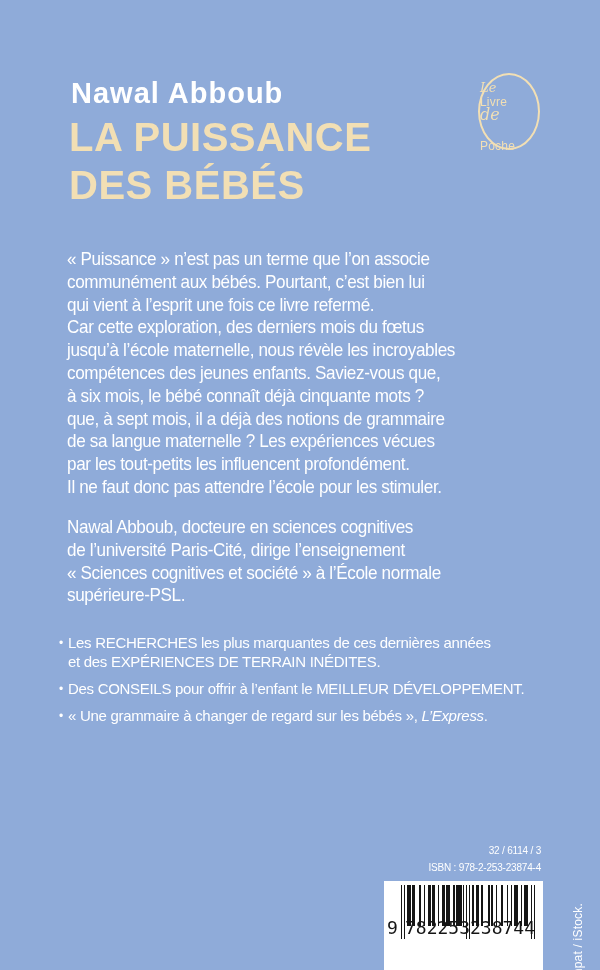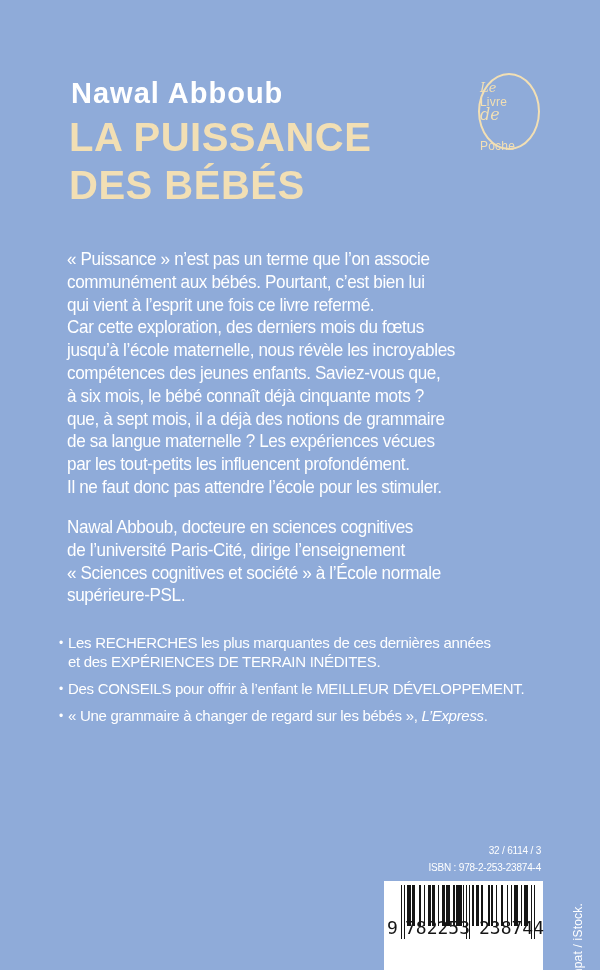--- a/index.html
+++ b/index.html
@@ -75,7 +75,7 @@
   .barcode-digits span { position:absolute; top:0; }
   .bd-0 { left:3px; }
   .bd-1 { left:21px; width:65px; text-align:center; }
-  .bd-2 { left:95px; width:61px; text-align:left; }
+  .bd-2 { left:86px; width:61px; text-align:left; }
   
   .credits {
     position:absolute; right:15px; bottom:67px;

